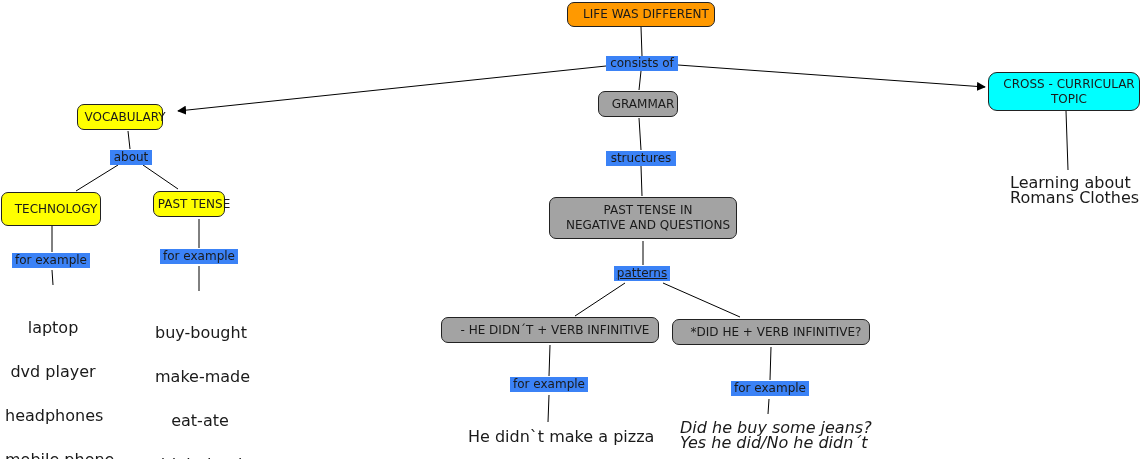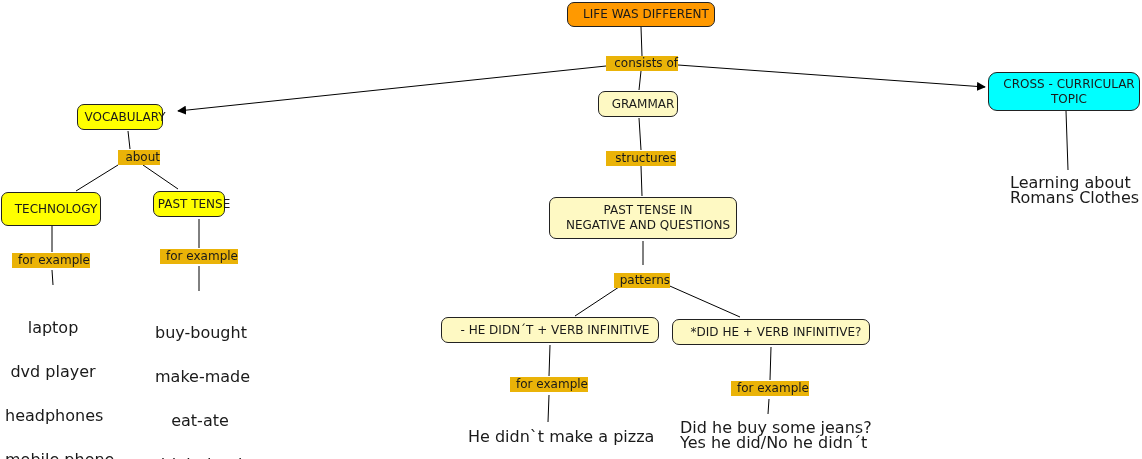--- a/index.html
+++ b/index.html
@@ -13,8 +13,8 @@
   .yellow { background: #ffff00; }
   .pink   { background: #fef9c3; }
   .cyan   { background: #00ffff; border-radius: 9px; }
-  .label  { position: absolute; font-size: 12px; line-height: 14.5px; text-align: right;
-            background: #eab308; white-space: pre; }
+  .label  { position: absolute; font-size: 12px; line-height: 14.5px; text-align: center;
+            background: #3b82f6; white-space: pre; }
   .text   { position: absolute; font-size: 16px; line-height: 14.6px; text-align: center; white-space: pre; }
 </style>
 </head>

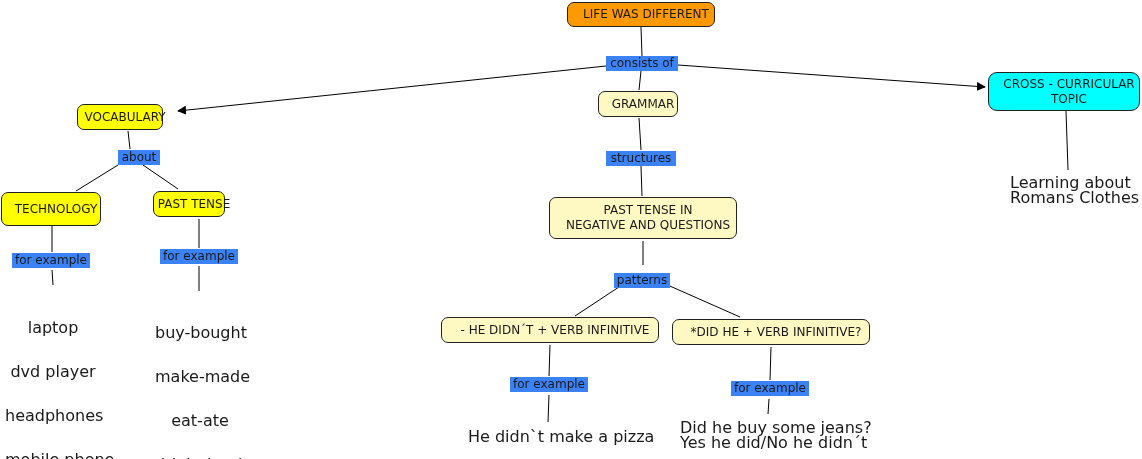--- a/index.html
+++ b/index.html
@@ -11,7 +11,7 @@
           display: flex; align-items: center; justify-content: center; white-space: pre; padding-left: 10px; }
   .orange { background: #ff9900; }
   .yellow { background: #ffff00; }
-  .pink   { background: #fef9c3; }
+  .pink   { background: #a3a3a3; }
   .cyan   { background: #00ffff; border-radius: 9px; }
   .label  { position: absolute; font-size: 12px; line-height: 14.5px; text-align: center;
             background: #3b82f6; white-space: pre; }

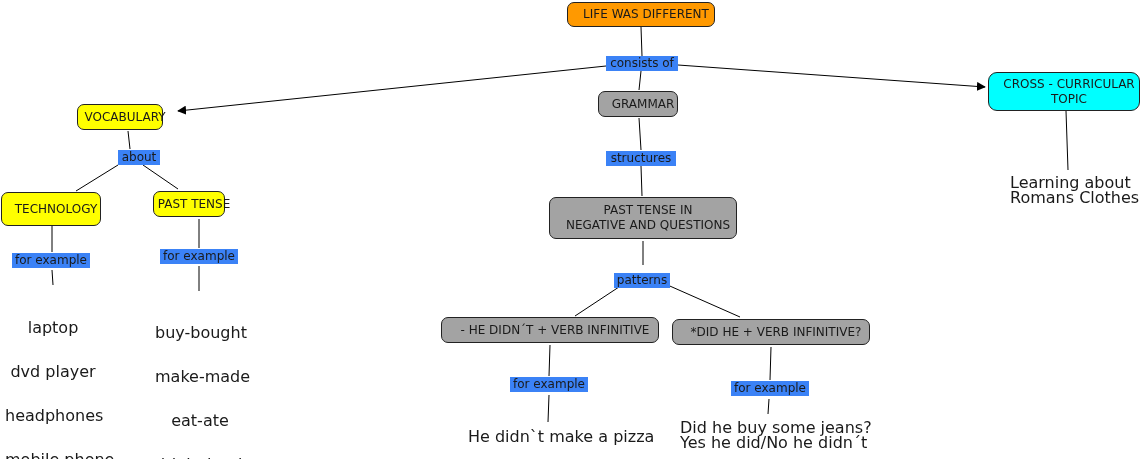--- a/index.html
+++ b/index.html
@@ -73,7 +73,7 @@
 <div class="node cyan" style="left:988px; top:72px; width:152px; height:39px;">CROSS - CURRICULAR
 TOPIC</div>
 
-<div class="label" style="left:110px; top:150px; width:42px;margin-left:8px;">about</div>
+<div class="label" style="left:110px; top:150px; width:42px;">about</div>
 
 <div class="node yellow" style="left:1px; top:192px; width:100px; height:34px;">TECHNOLOGY</div>
 

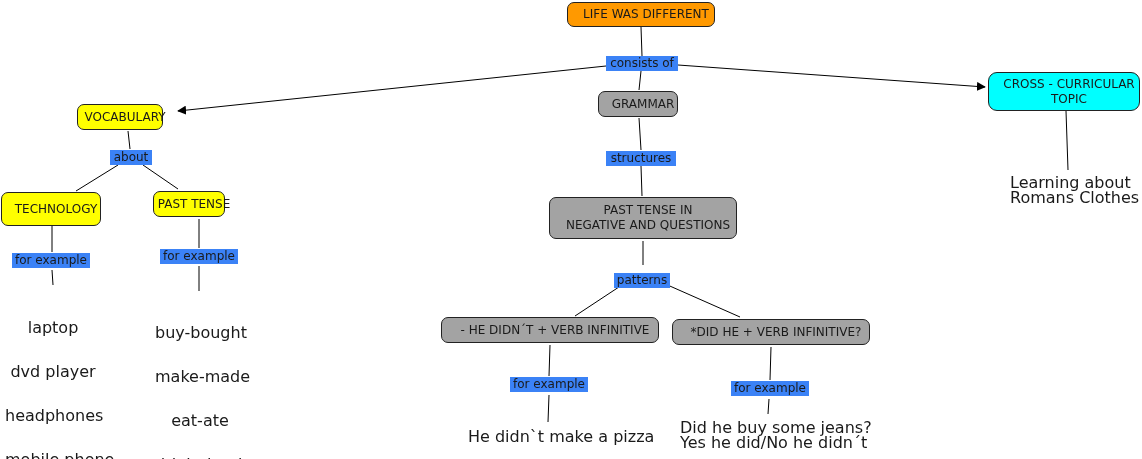--- a/index.html
+++ b/index.html
@@ -109,7 +109,7 @@
 <div class="node pink" style="left:549px; top:197px; width:188px; height:42px;">PAST TENSE IN
 NEGATIVE AND QUESTIONS</div>
 
-<div class="label" style="left:614px; top:273px; width:56px;">patterns</div>
+<div class="label" style="left:614px; top:266px; width:56px;text-decoration:underline;">patterns</div>
 
 <div class="node pink" style="left:441px; top:317px; width:218px; height:26px;">- HE DIDN´T + VERB INFINITIVE</div>
 

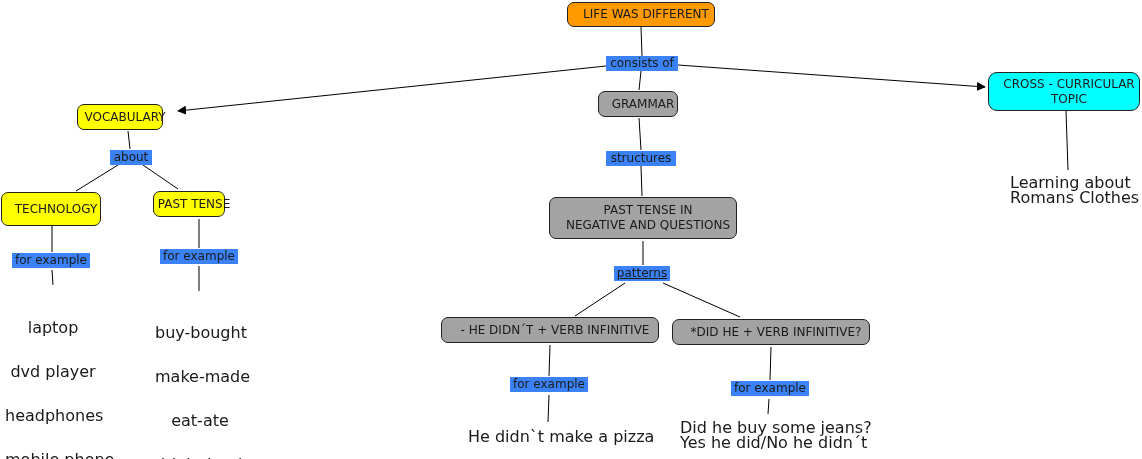--- a/index.html
+++ b/index.html
@@ -121,7 +121,7 @@
 
 <div class="text" style="left:468px; top:430px; width:160px;">He didn`t make a pizza</div>
 
-<div class="text" style="left:680px; top:421px; width:176px;">Did he buy some jeans?
+<div class="text" style="left:680px; top:421px; width:176px;font-style:italic;">Did he buy some jeans?
 Yes he did/No he didn´t</div>
 
 <div class="text" style="left:1010px; top:176px; width:116px;">Learning about

